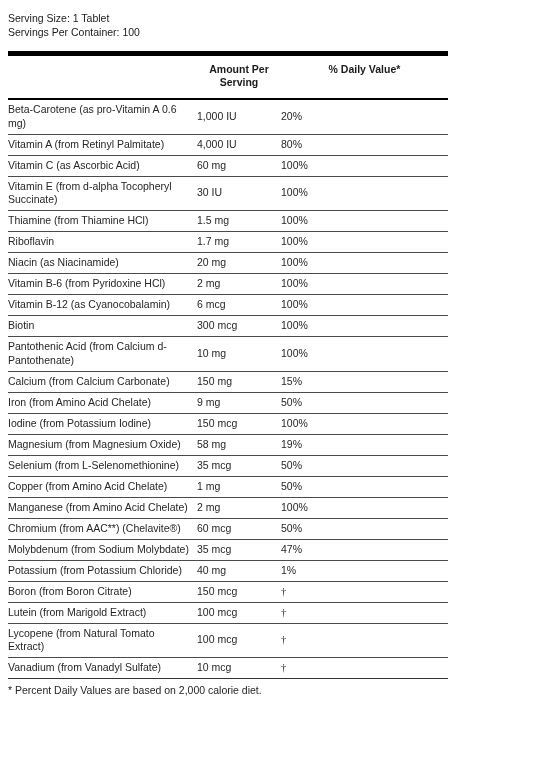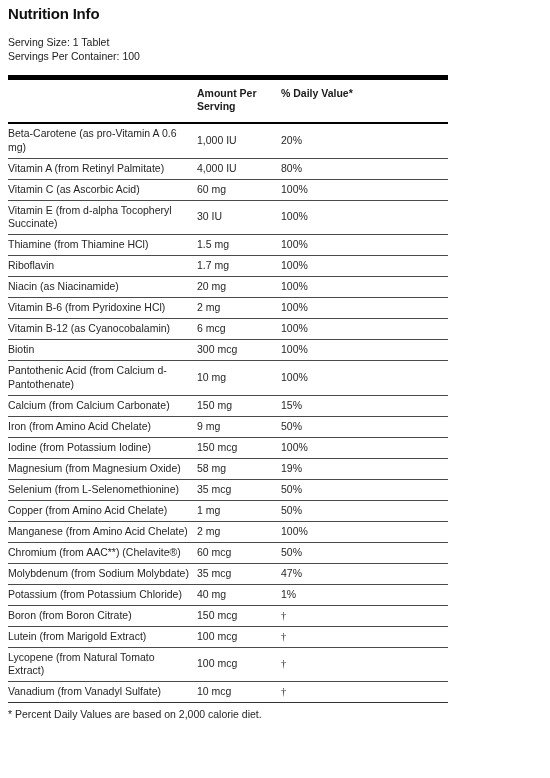--- a/index.html
+++ b/index.html
@@ -97,7 +97,6 @@
 
 <div class="page">
 
-  <h1 class="panel-title">Nutrition Info</h1>
 
   <div class="serving-block">
     <div class="serving-line">Serving Size: 1 Tablet</div>

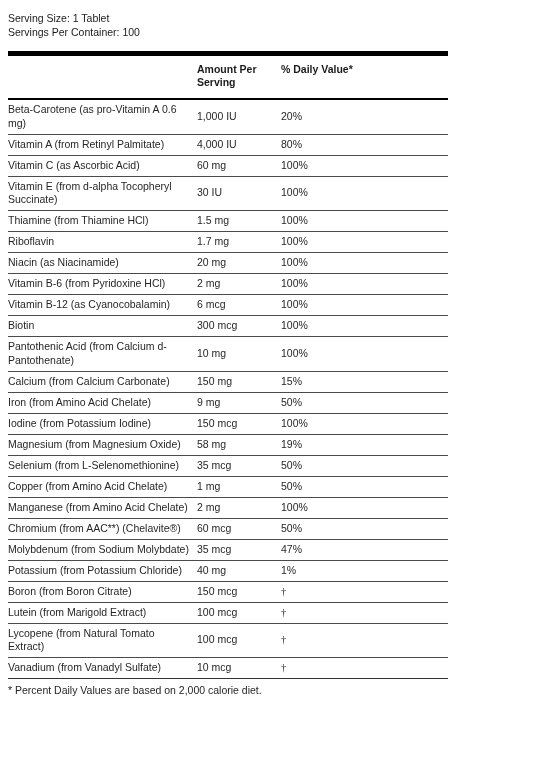--- a/index.html
+++ b/index.html
@@ -62,7 +62,7 @@
   table.nutri th {
     font-size: 10.5px;
     font-weight: bold;
-    text-align: left;
+    text-align: center;
     vertical-align: top;
     line-height: 13px;
     padding: 7px 0 9px 0;

